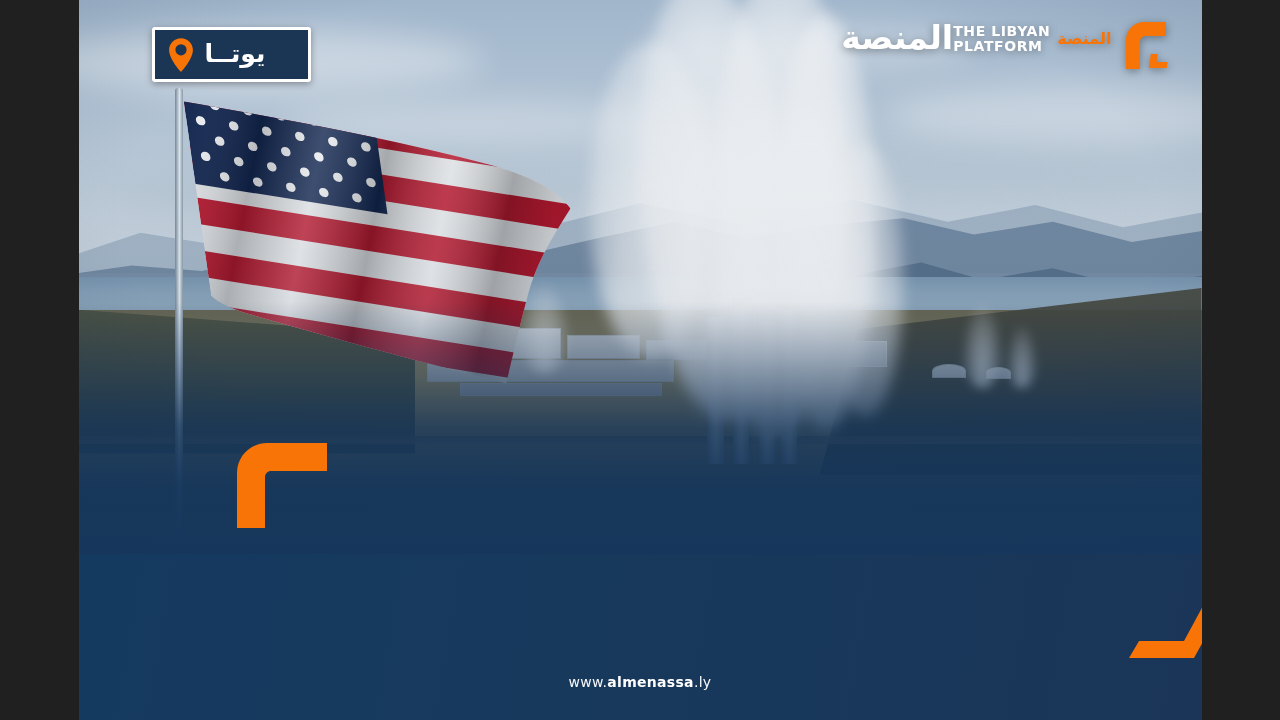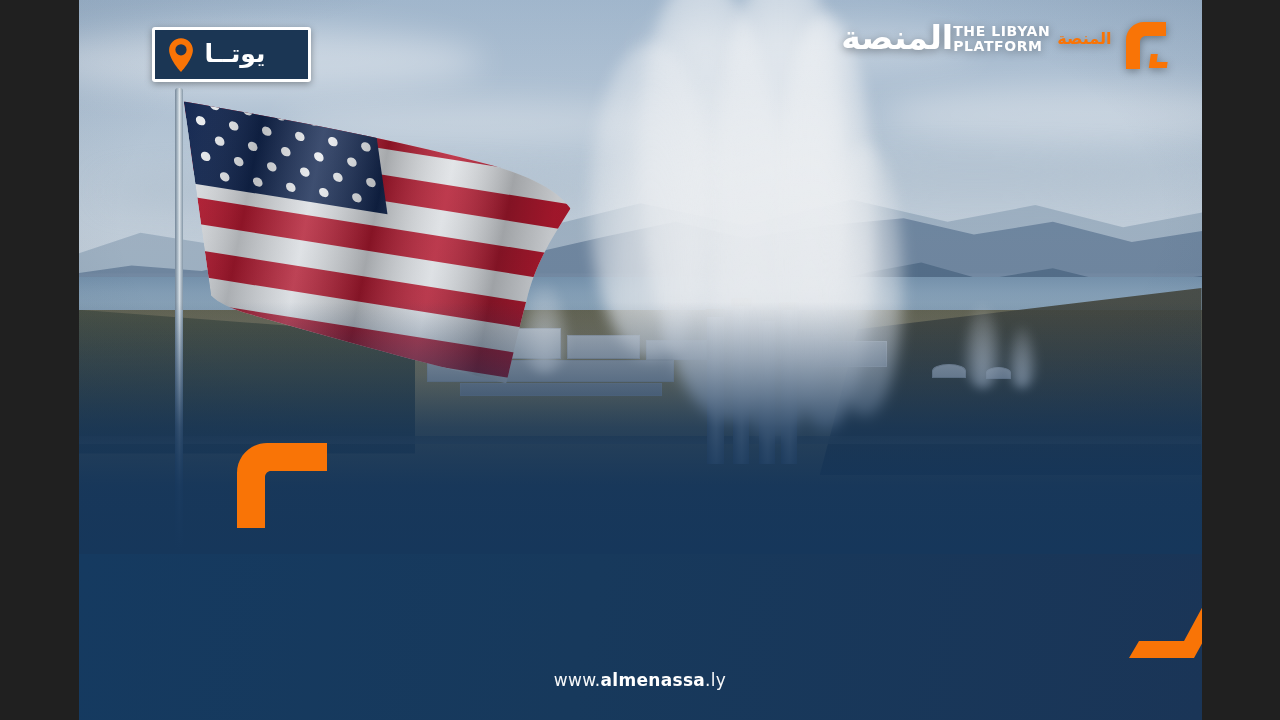--- a/index.html
+++ b/index.html
@@ -223,7 +223,7 @@
   .footer {
     position:absolute; left:0; right:0; bottom:30px;
     text-align:center;
-    color:#ffffff; font-size:17px; letter-spacing:.3px;
+    color:#ffffff; font-size:14px; letter-spacing:.3px;
     font-family:"DejaVu Sans",sans-serif;
   }
   .footer .u1, .footer .u3 { font-weight:400; opacity:.97; }

